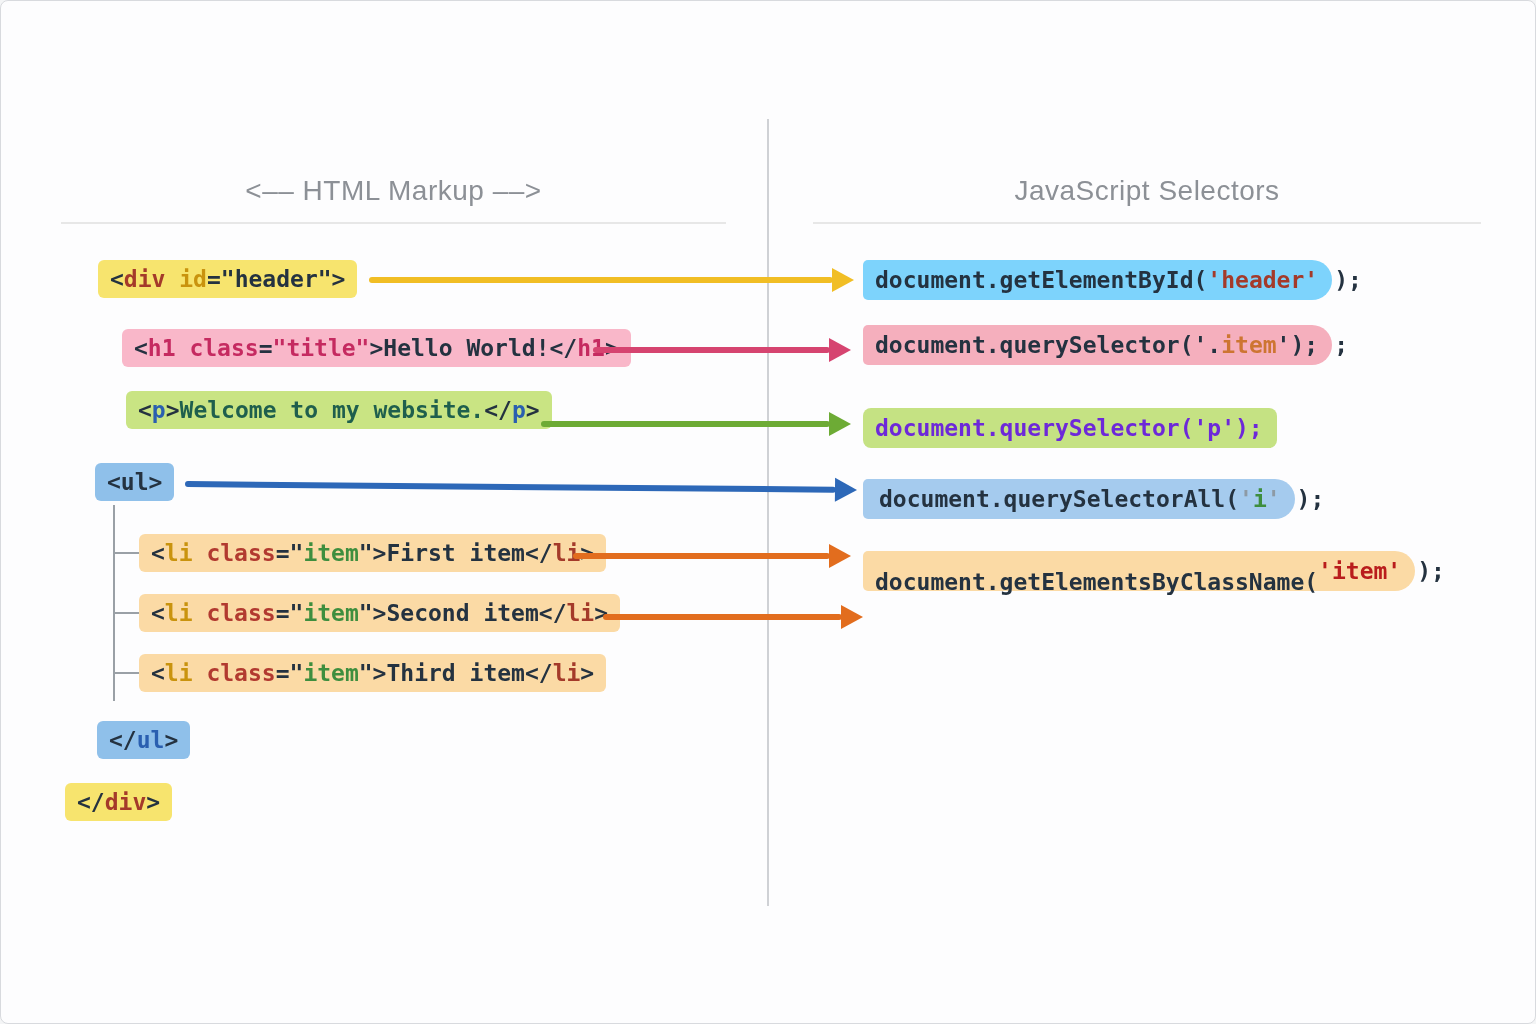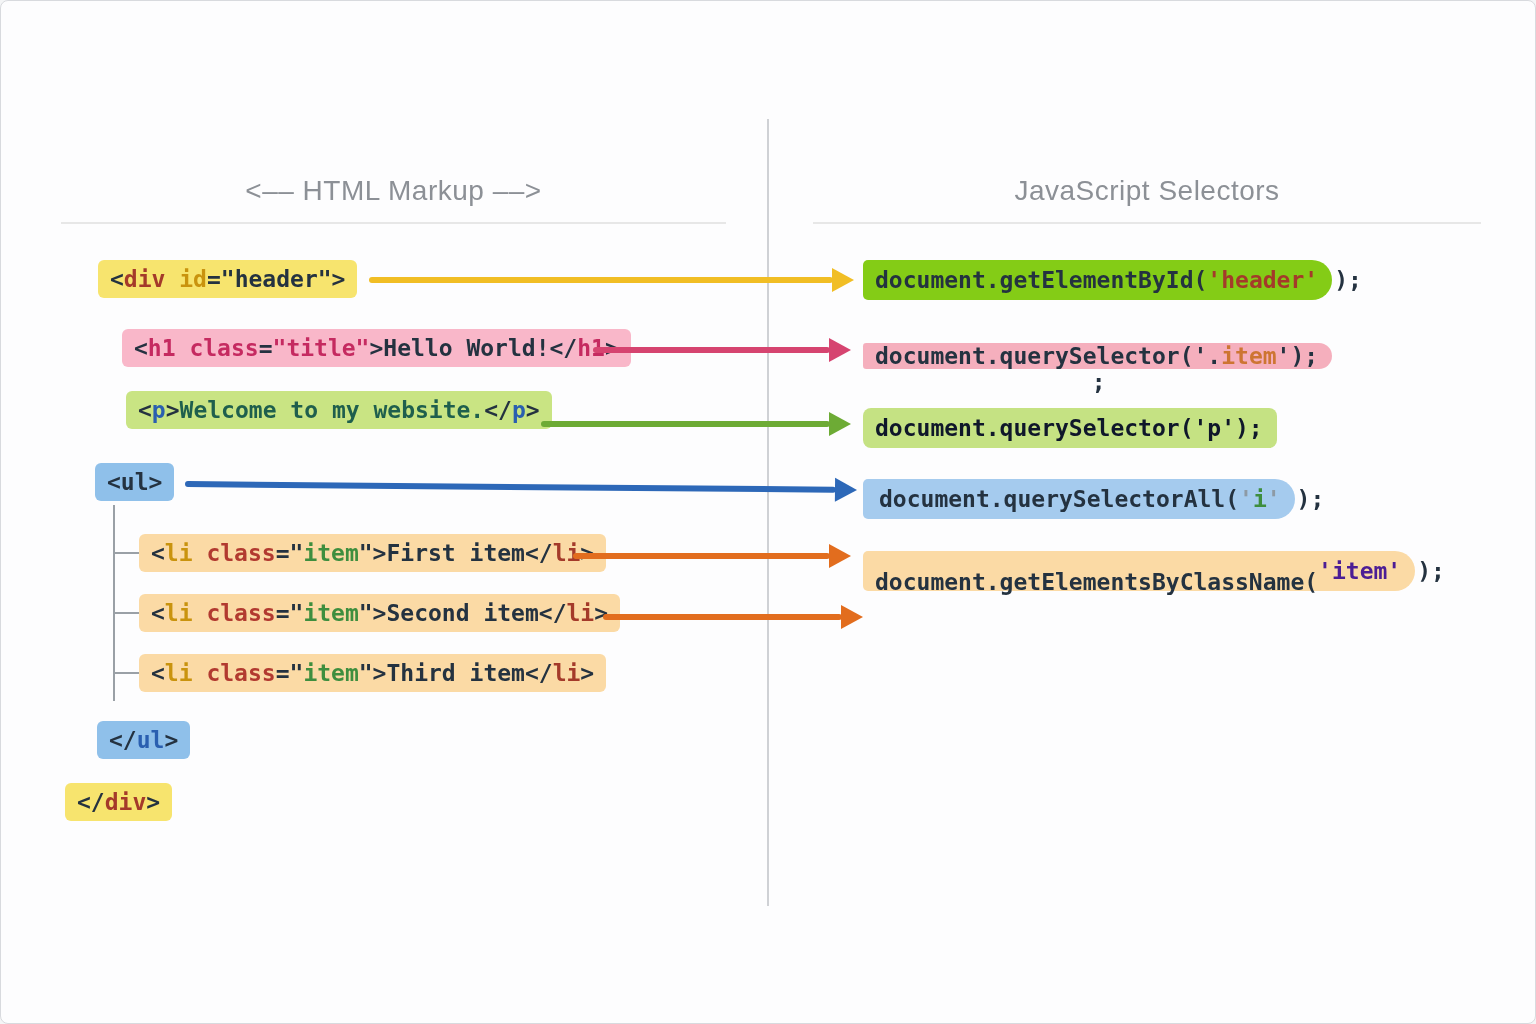--- a/index.html
+++ b/index.html
@@ -68,7 +68,7 @@
   <div class="tree-tick" style="top:671px;"></div>
 
   <div class="sel-row" style="top:259px;">
-    <span class="sel-hl" style="background: #84cc16; align-items: center;"><span style="color: rgb(36, 50, 64);">document.getElementById(</span><span style="color: rgb(164, 58, 42);">'header'</span></span>
+    <span class="sel-hl" style="background: #7dd3fc; align-items: center;"><span style="color: rgb(36, 50, 64);">document.getElementById(</span><span style="color: rgb(164, 58, 42);">'header'</span></span>
     <span class="sel-after"><span style="color: rgb(36, 50, 64);">);</span></span>
   </div>
   <div class="sel-row" style="top:342px;flex-direction:column;">

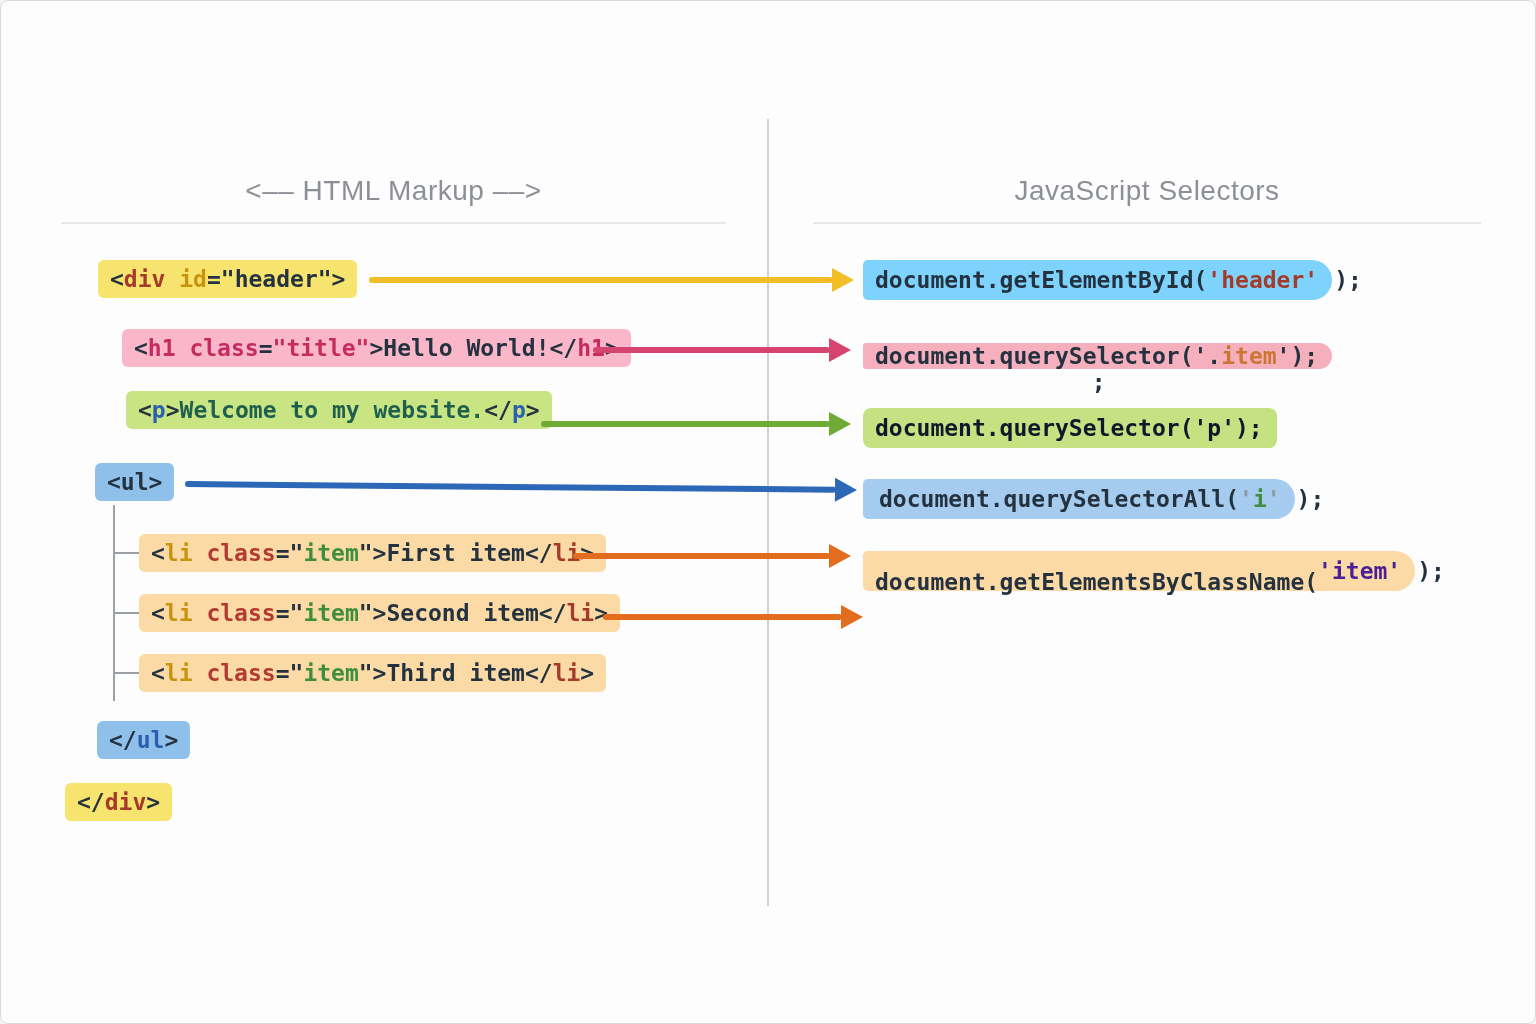--- a/index.html
+++ b/index.html
@@ -71,7 +71,7 @@
     <span class="sel-hl" style="background: #7dd3fc; align-items: center;"><span style="color: rgb(36, 50, 64);">document.getElementById(</span><span style="color: rgb(164, 58, 42);">'header'</span></span>
     <span class="sel-after"><span style="color: rgb(36, 50, 64);">);</span></span>
   </div>
-  <div class="sel-row" style="top:342px;flex-direction:column;">
+  <div class="sel-row" style="top:324px;">
     <span class="sel-hl" style="background: rgb(245, 175, 189);"><span style="color: rgb(36, 50, 64);">document.querySelector(</span><span style="color: rgb(36, 50, 64);">'.</span><span style="color: rgb(205, 117, 50);">item</span><span style="color: rgb(36, 50, 64);">'</span><span style="color: rgb(36, 50, 64);">);</span></span>
     <span class="sel-after"><span style="color: rgb(36, 50, 64);">;</span></span>
   </div>

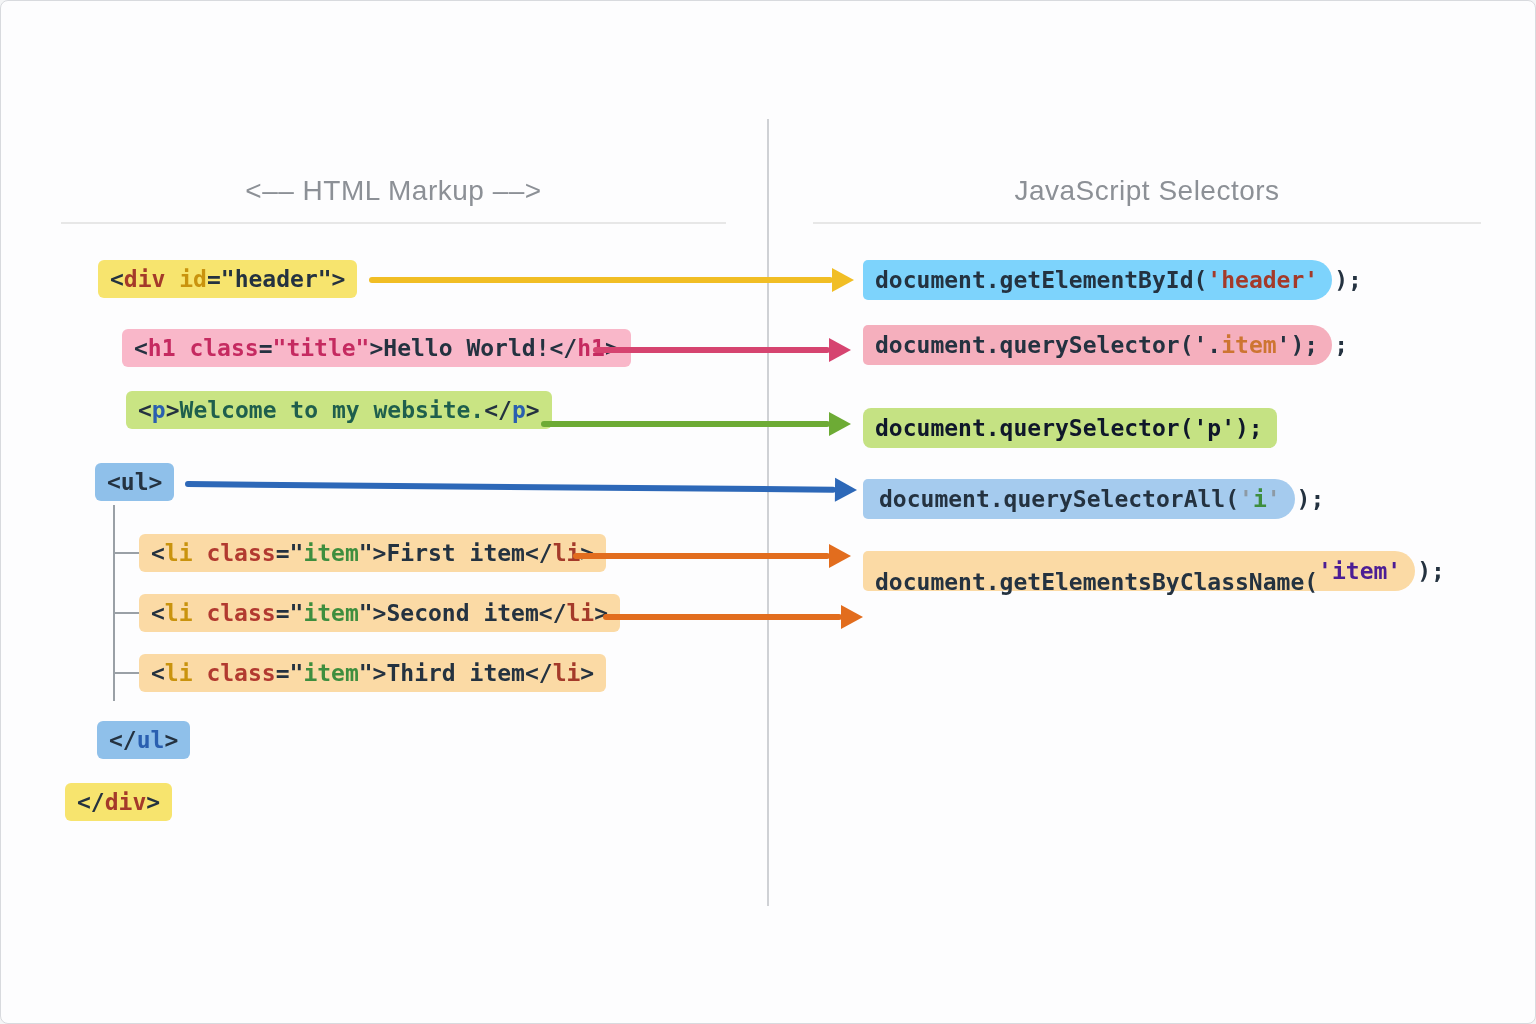--- a/index.html
+++ b/index.html
@@ -76,7 +76,7 @@
     <span class="sel-after"><span style="color: rgb(36, 50, 64);">;</span></span>
   </div>
   <div class="sel-row" style="top:407px;">
-    <span class="sel-hl rect" style="background: rgb(197, 226, 131);"><span style="color: #0f172a;">document.querySelector('p');</span></span>
+    <span class="sel-hl rect" style="background: rgb(197, 226, 131);"><span style="color: #6d28d9;">document.querySelector('p');</span></span>
     <span class="sel-after"></span>
   </div>
   <div class="sel-row" style="top:478px;">

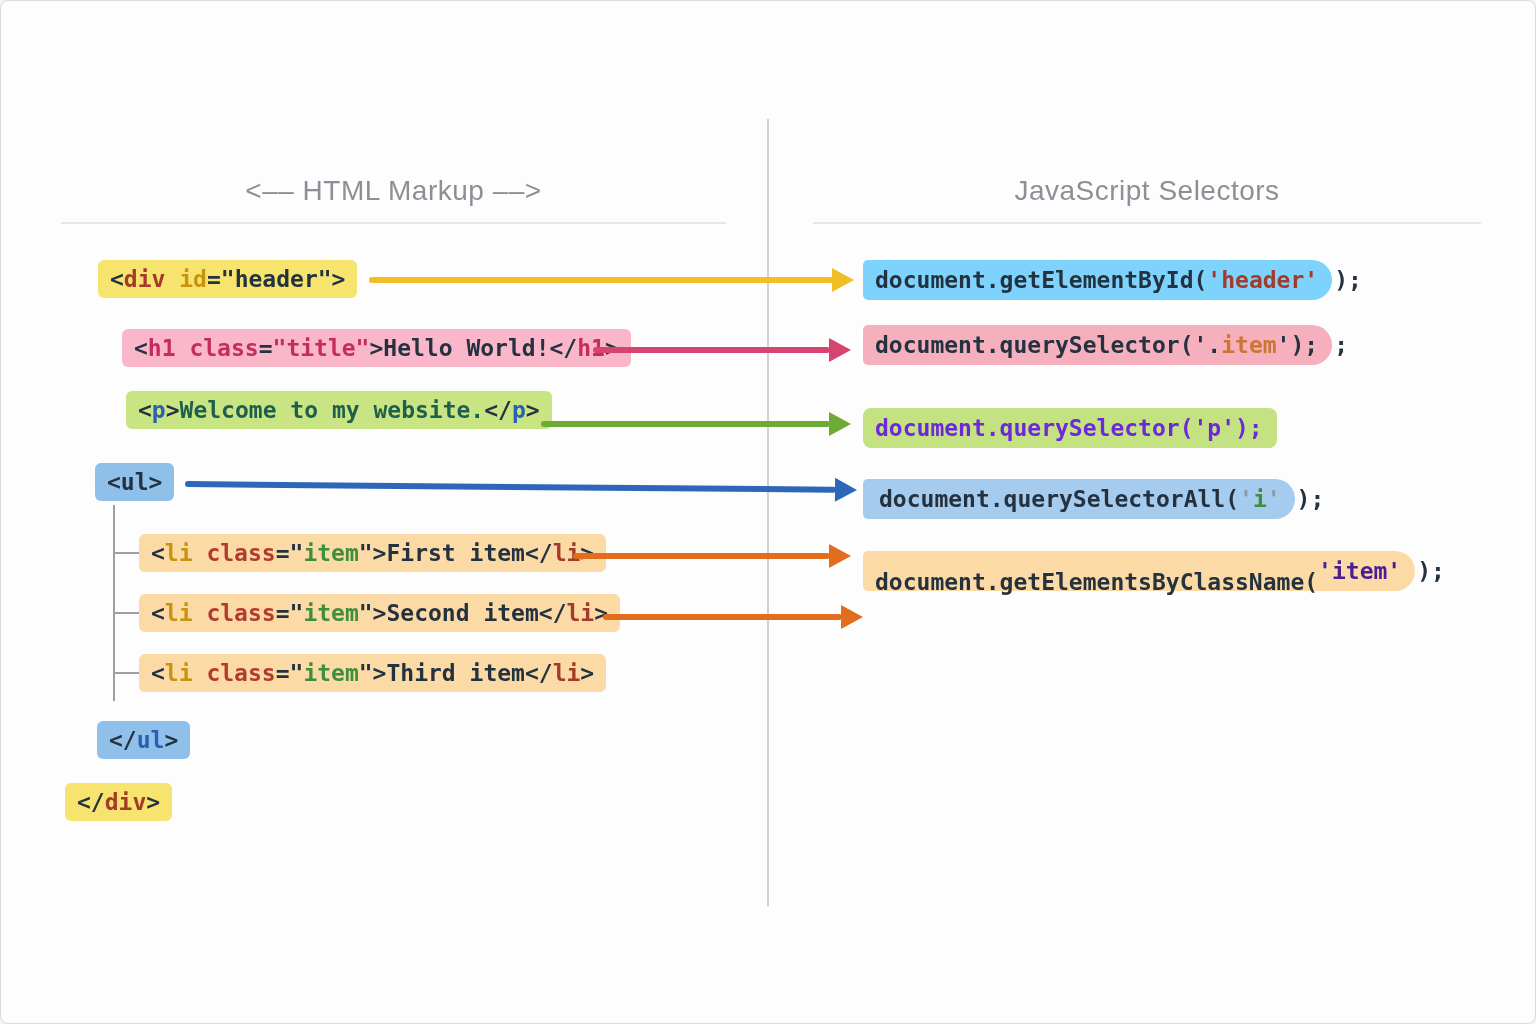--- a/index.html
+++ b/index.html
@@ -84,7 +84,7 @@
     <span class="sel-after"><span style="color: rgb(36, 50, 64);">);</span></span>
   </div>
   <div class="sel-row" style="top:550px;">
-    <span class="sel-hl" style="background: rgb(251, 218, 165);"><span style="color: rgb(36, 50, 64); margin-top: 21px;">document.getElementsByClassName(</span><span style="color: #4c1d95;">'item'</span></span>
+    <span class="sel-hl" style="background: rgb(251, 218, 165);"><span style="color: rgb(36, 50, 64); margin-top: 21px;">document.getElementsByClassName(</span><span style="color: #b91c1c;">'item'</span></span>
     <span class="sel-after"><span style="color: rgb(36, 50, 64);">);</span></span>
   </div>
 

